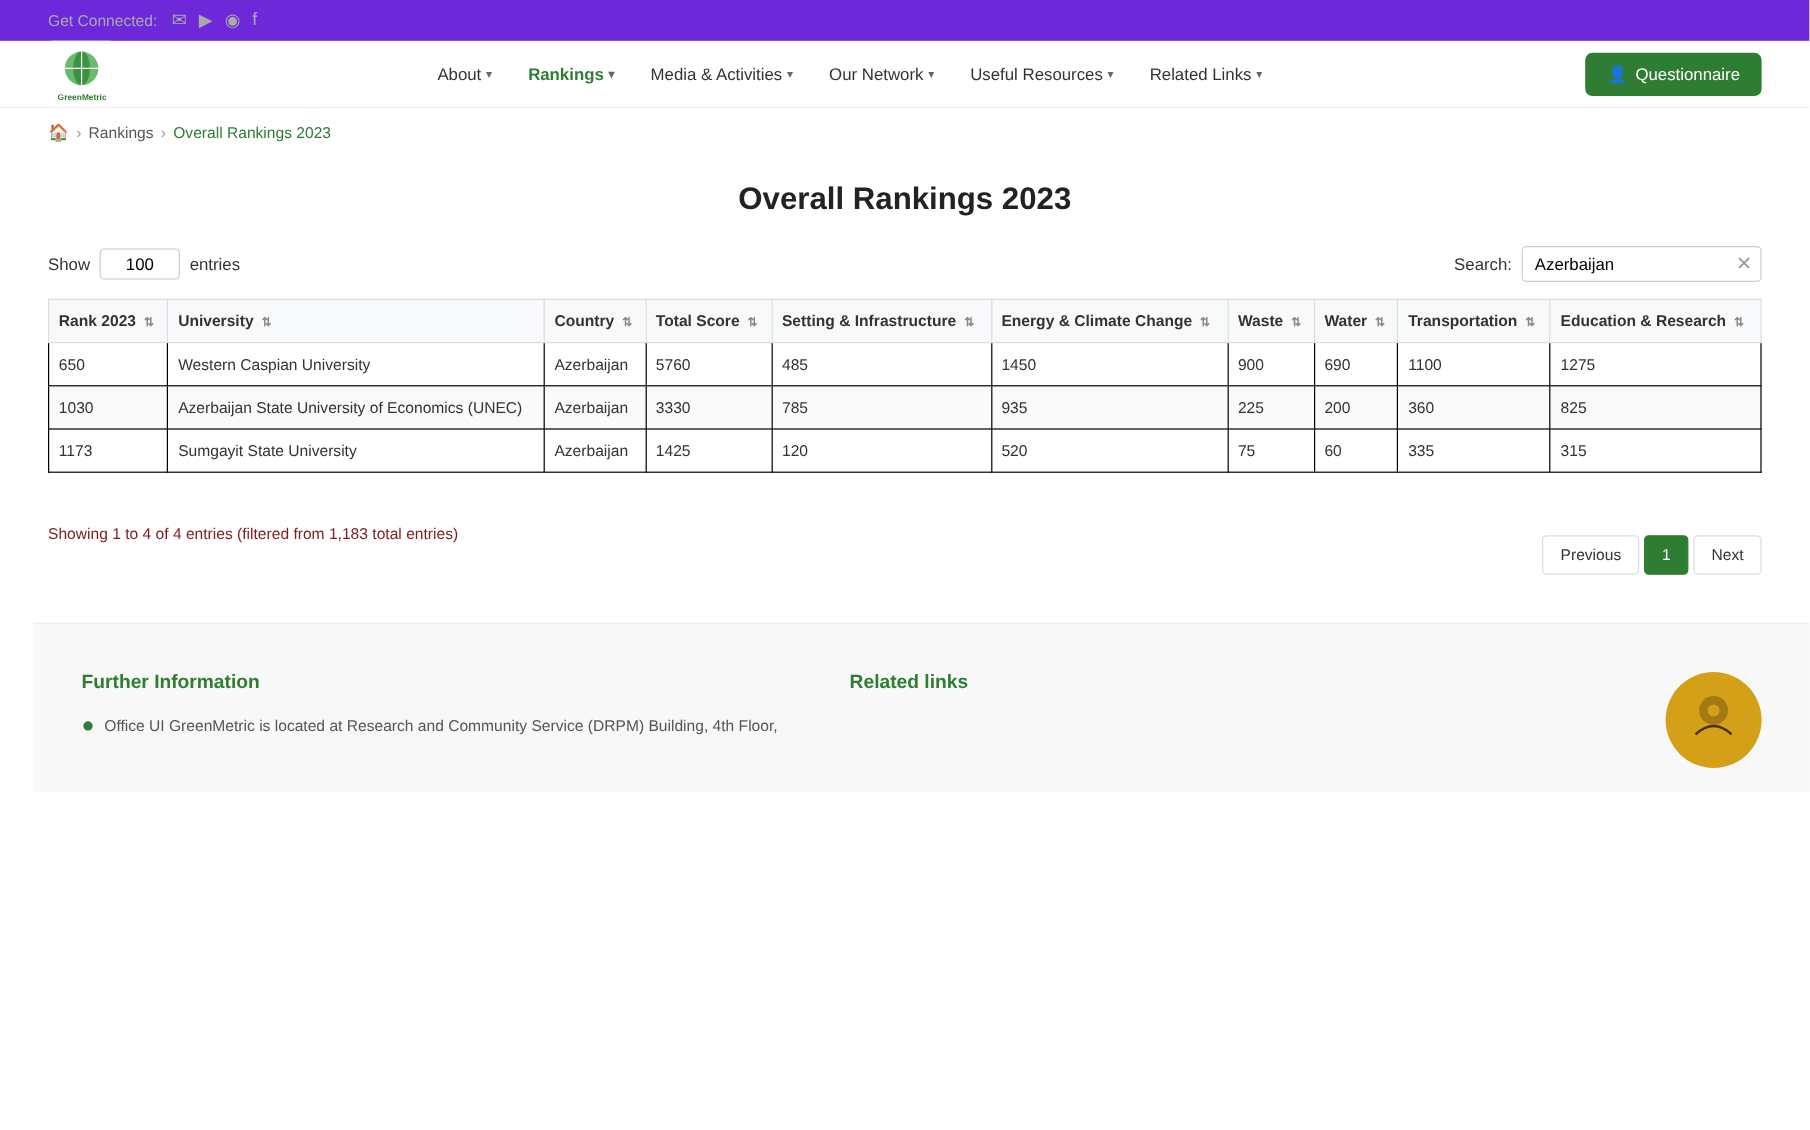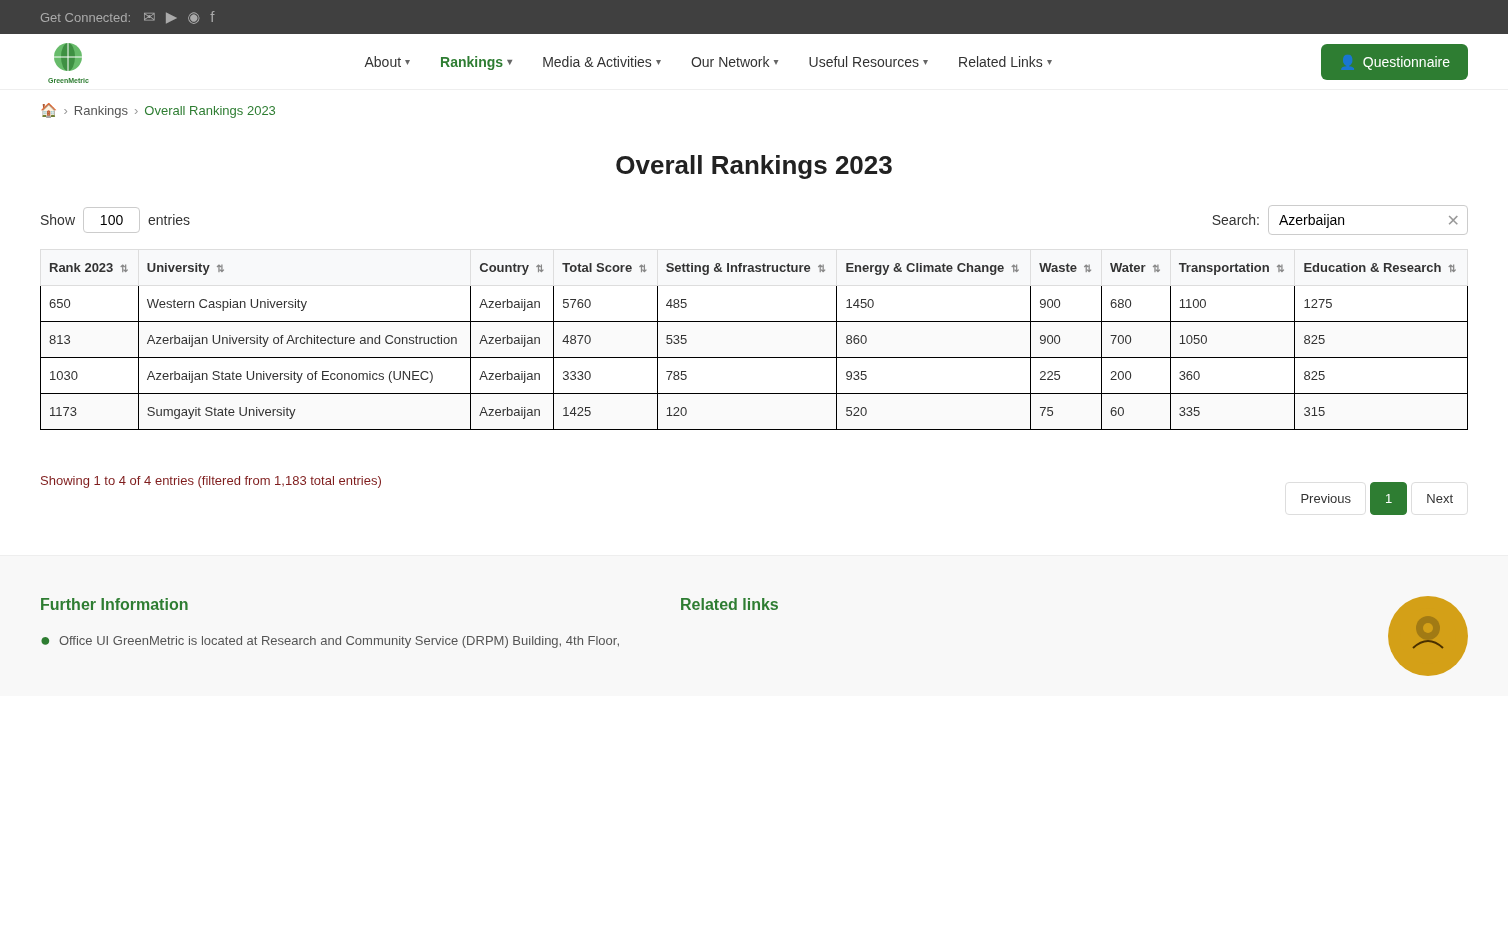--- a/index.html
+++ b/index.html
@@ -7,7 +7,7 @@
 
     
     .top-bar {
-      background: #404040;
+      background: #6d28d9;
       color: #ccc;
       padding: 8px 40px;
       font-size: 13px;

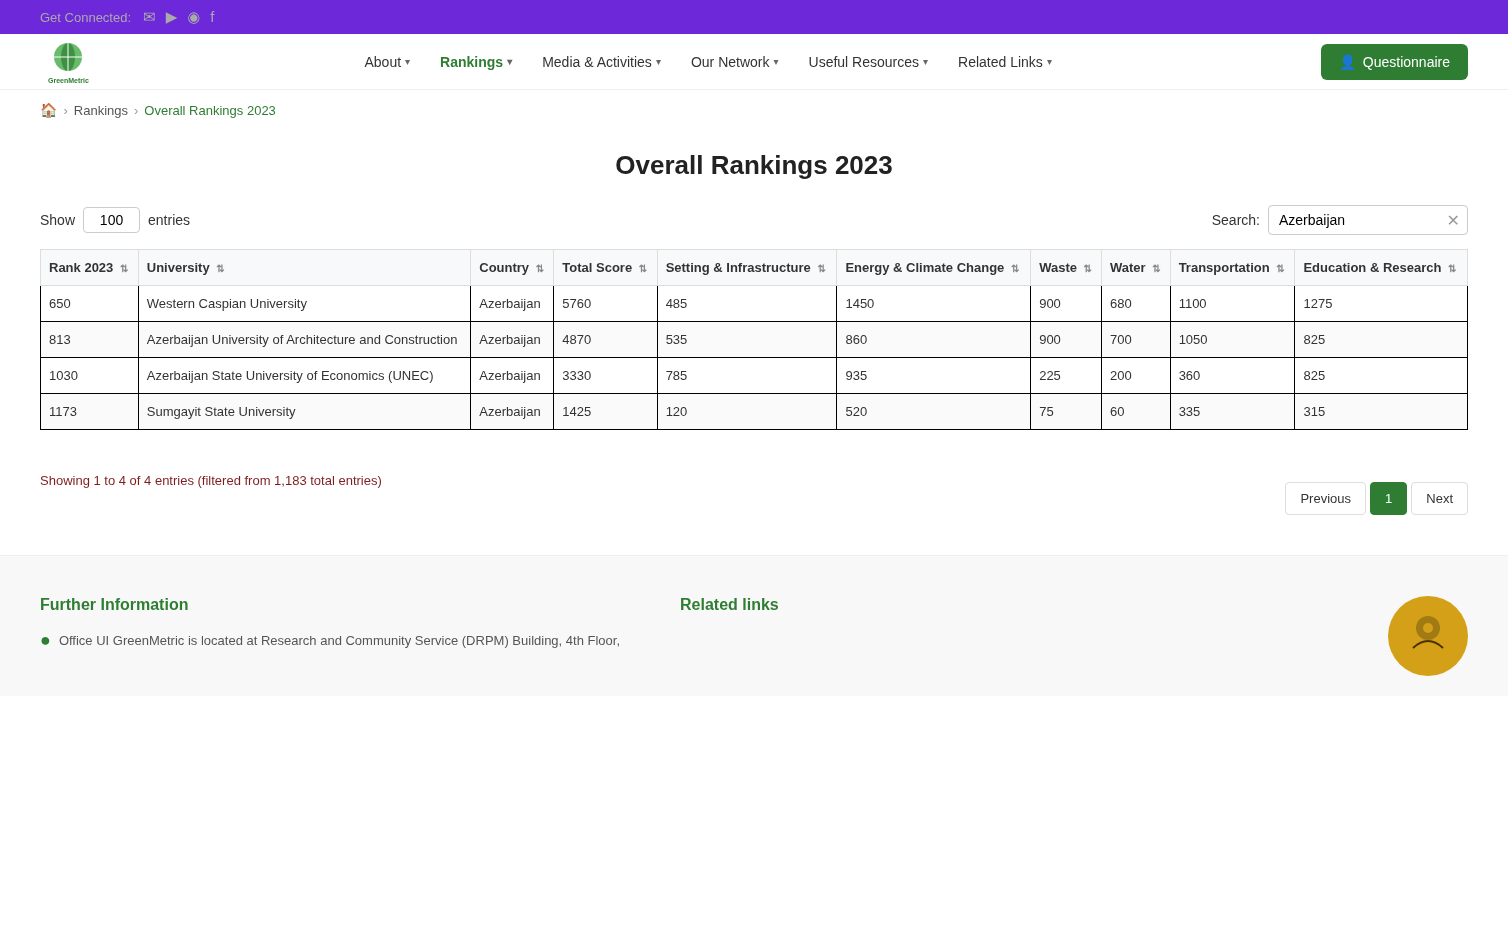--- a/index.html
+++ b/index.html
@@ -94,7 +94,7 @@
       border: 1px solid #ccc;
       border-radius: 4px;
       padding: 4px 8px;
-      width: 57px;
+      width: 67px;
       text-align: center;
       font-size: 14px;
     }

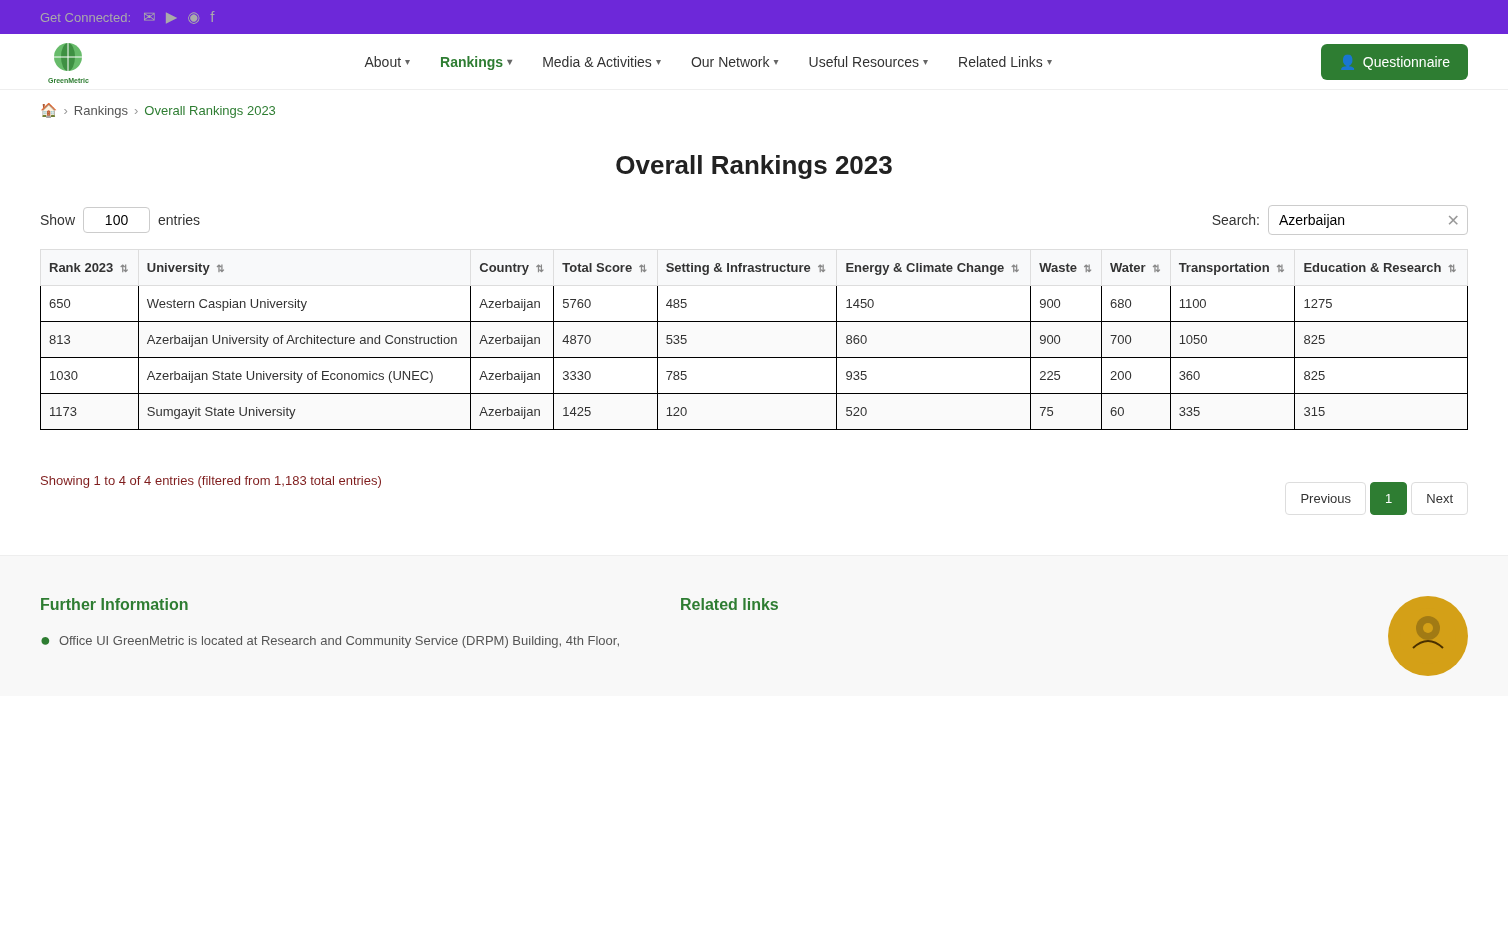--- a/index.html
+++ b/index.html
@@ -324,7 +324,7 @@
           <td>485</td>
           <td>1450</td>
           <td>900</td>
-          <td>680</td>
+          <td>690</td>
           <td>1100</td>
           <td>1275</td>
         </tr>

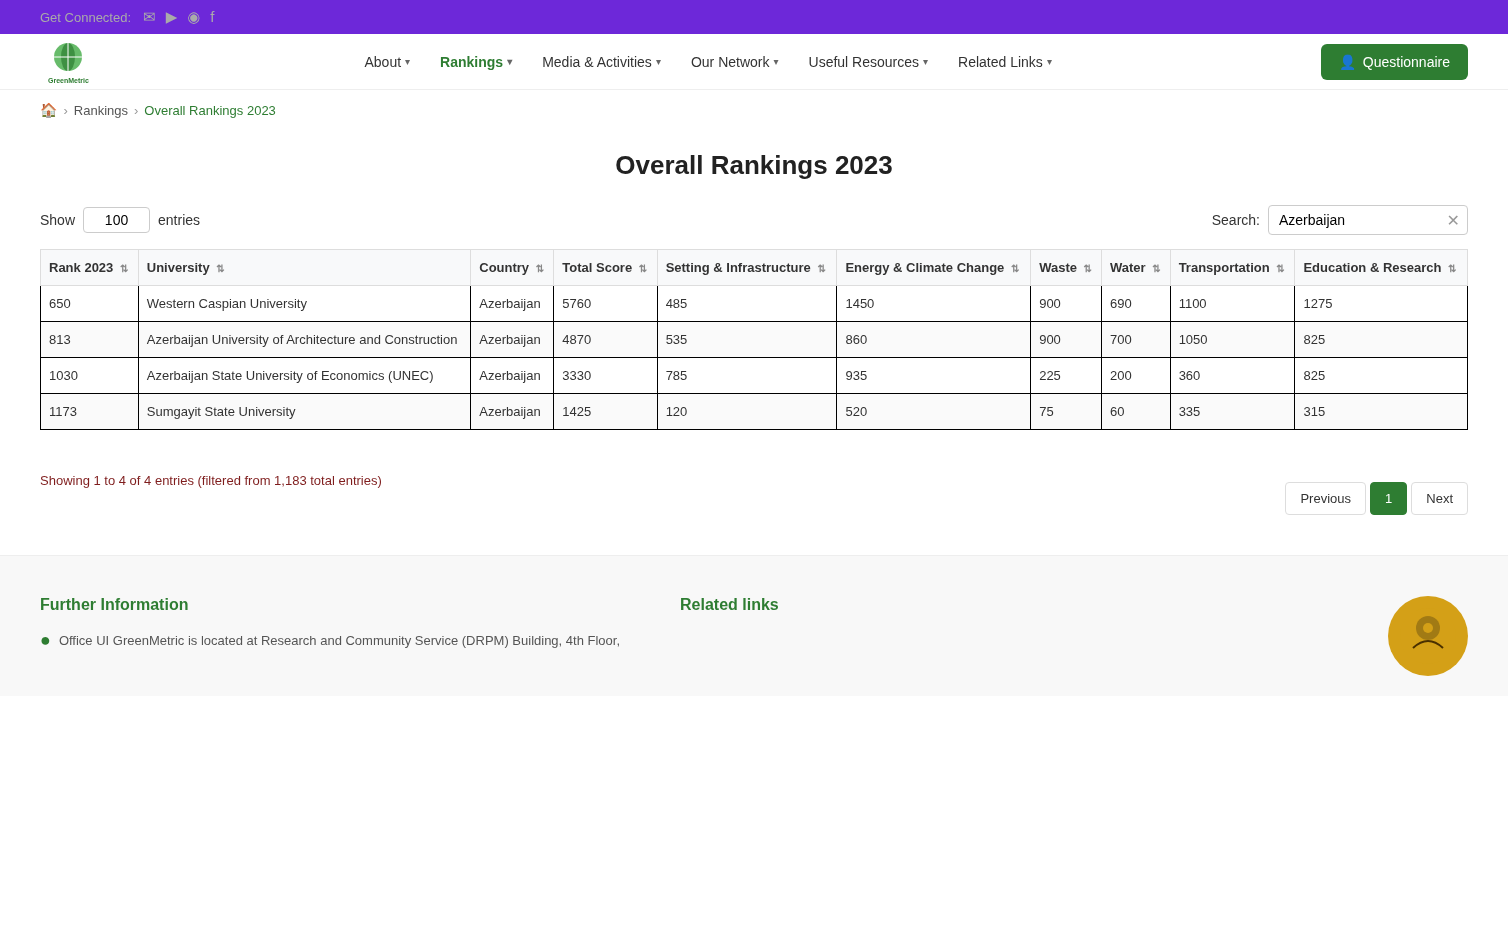--- a/index.html
+++ b/index.html
@@ -327,18 +327,6 @@
           <td>690</td>
           <td>1100</td>
           <td>1275</td>
-        </tr>
-        <tr>
-          <td>813</td>
-          <td>Azerbaijan University of Architecture and Construction</td>
-          <td>Azerbaijan</td>
-          <td>4870</td>
-          <td>535</td>
-          <td>860</td>
-          <td>900</td>
-          <td>700</td>
-          <td>1050</td>
-          <td>825</td>
         </tr>
         <tr>
           <td>1030</td>

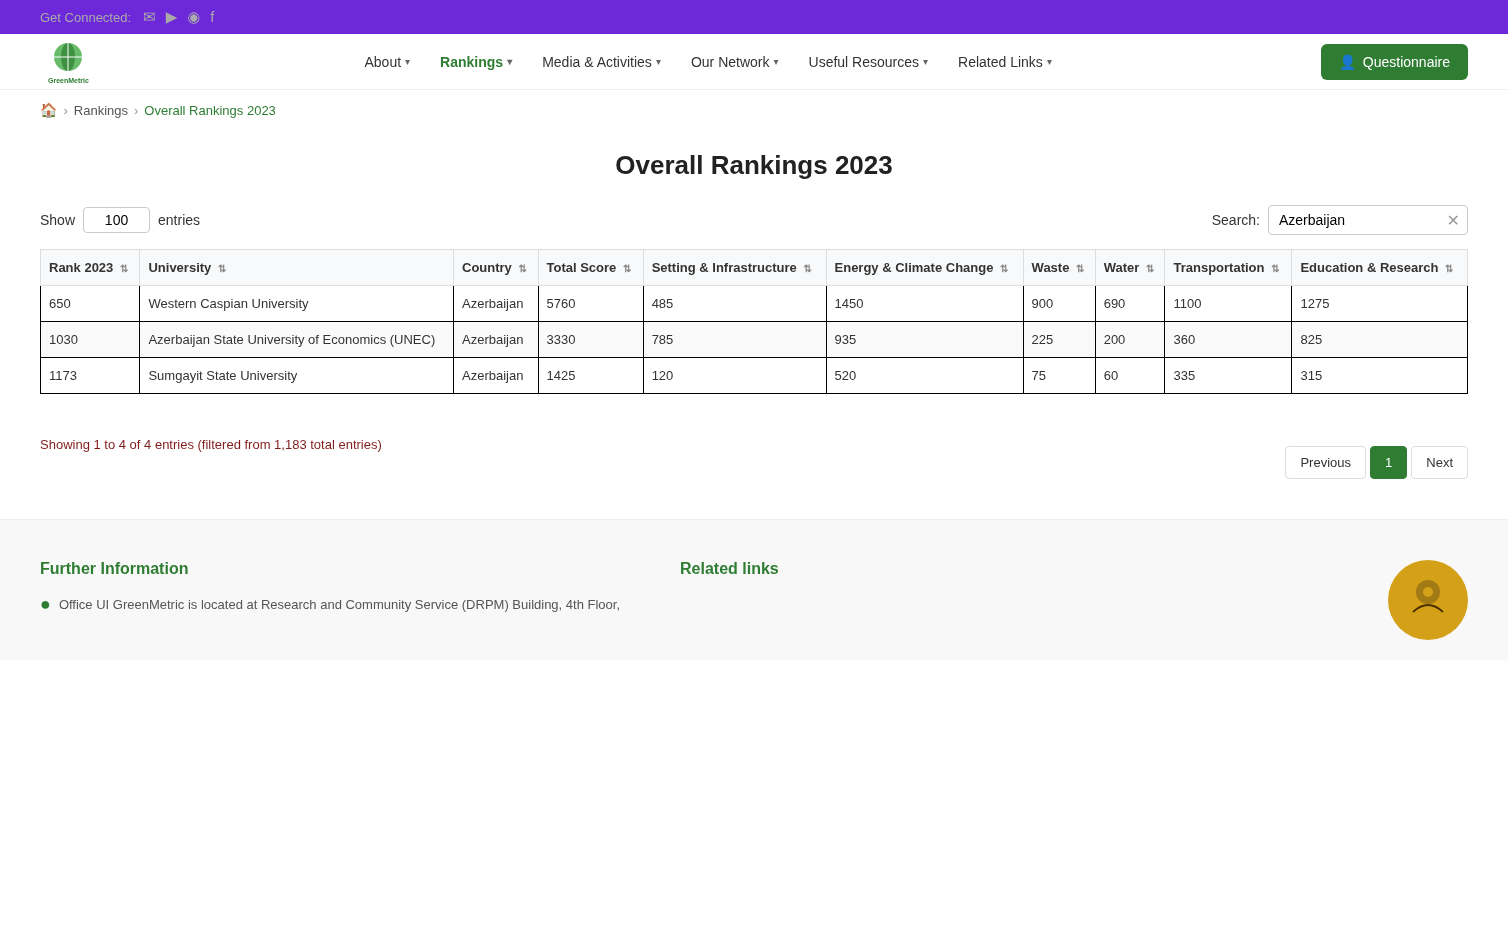--- a/index.html
+++ b/index.html
@@ -168,6 +168,7 @@
       padding: 40px 40px 20px;
       display: flex;
       gap: 60px;
+      margin-left: 28px;
     }
     .footer-section h3 { color: #2e7d32; font-size: 16px; margin-bottom: 16px; font-weight: 700; }
     .footer-logo {

